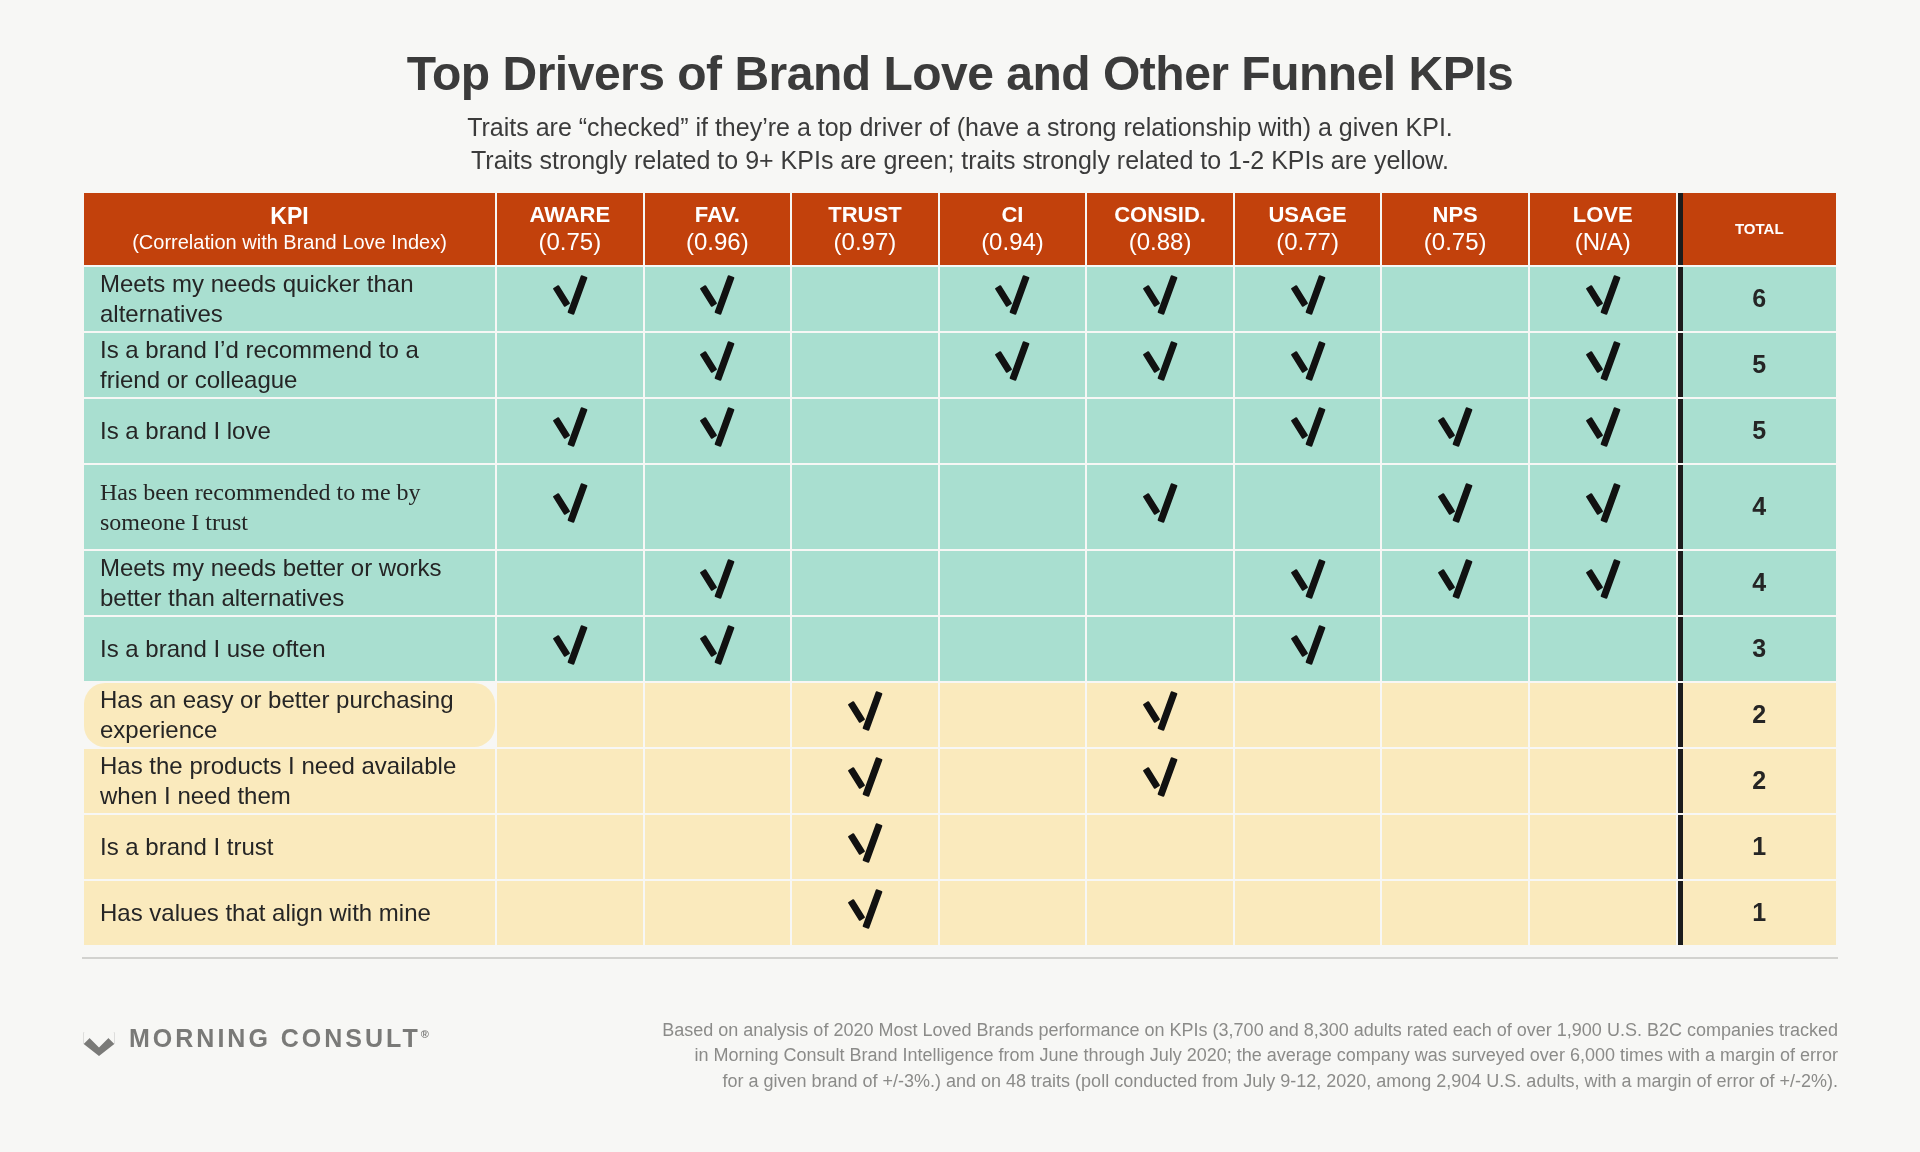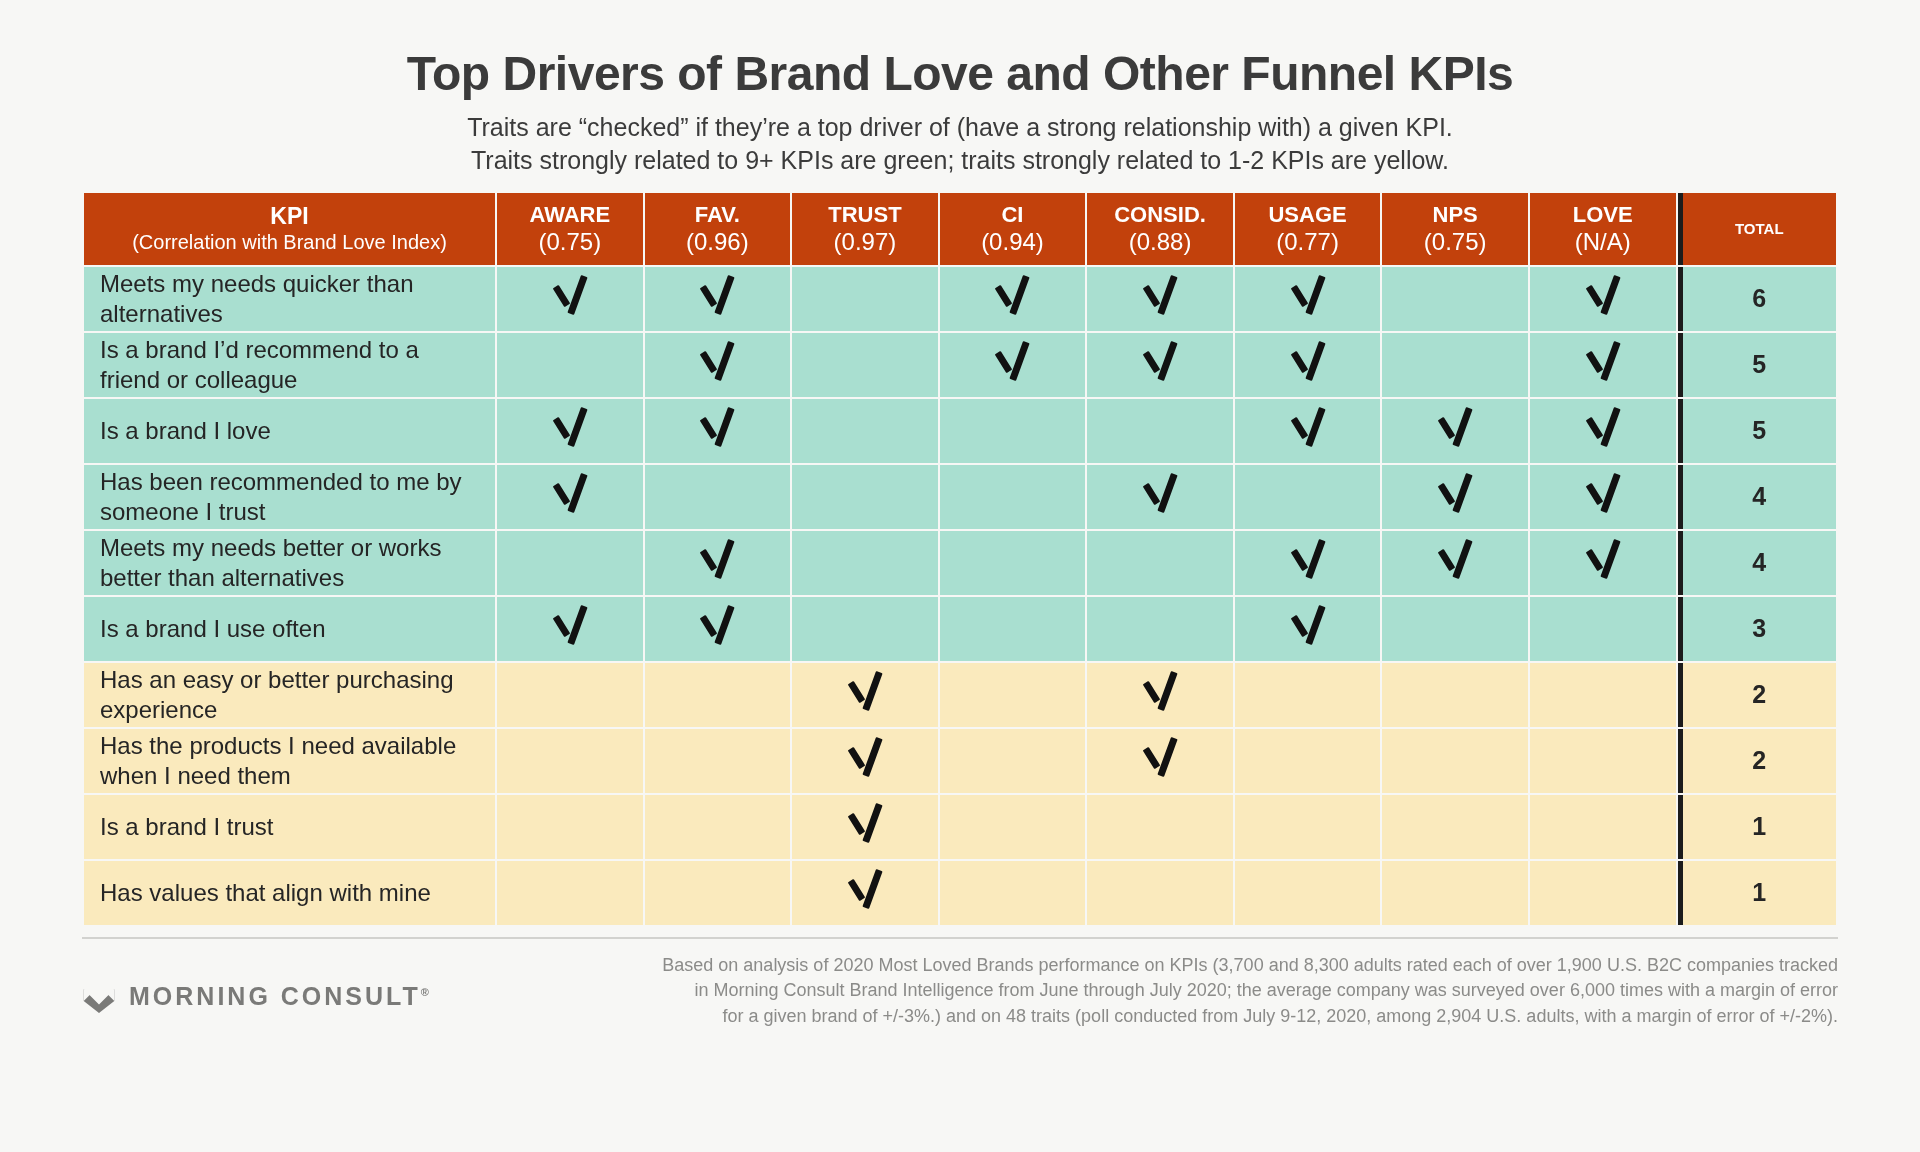--- a/index.html
+++ b/index.html
@@ -305,7 +305,7 @@
             <td class="total">5</td>
           </tr>
           <tr class="green">
-            <td class="label" style="height: 64px;">Has been recommended to me by someone I trust</td>
+            <td class="label" style="height: 84px; font-family: Liberation Serif, serif;">Has been recommended to me by someone I trust</td>
             <td class="mark"><span class="check"></span></td>
             <td class="mark"></td>
             <td class="mark"></td>

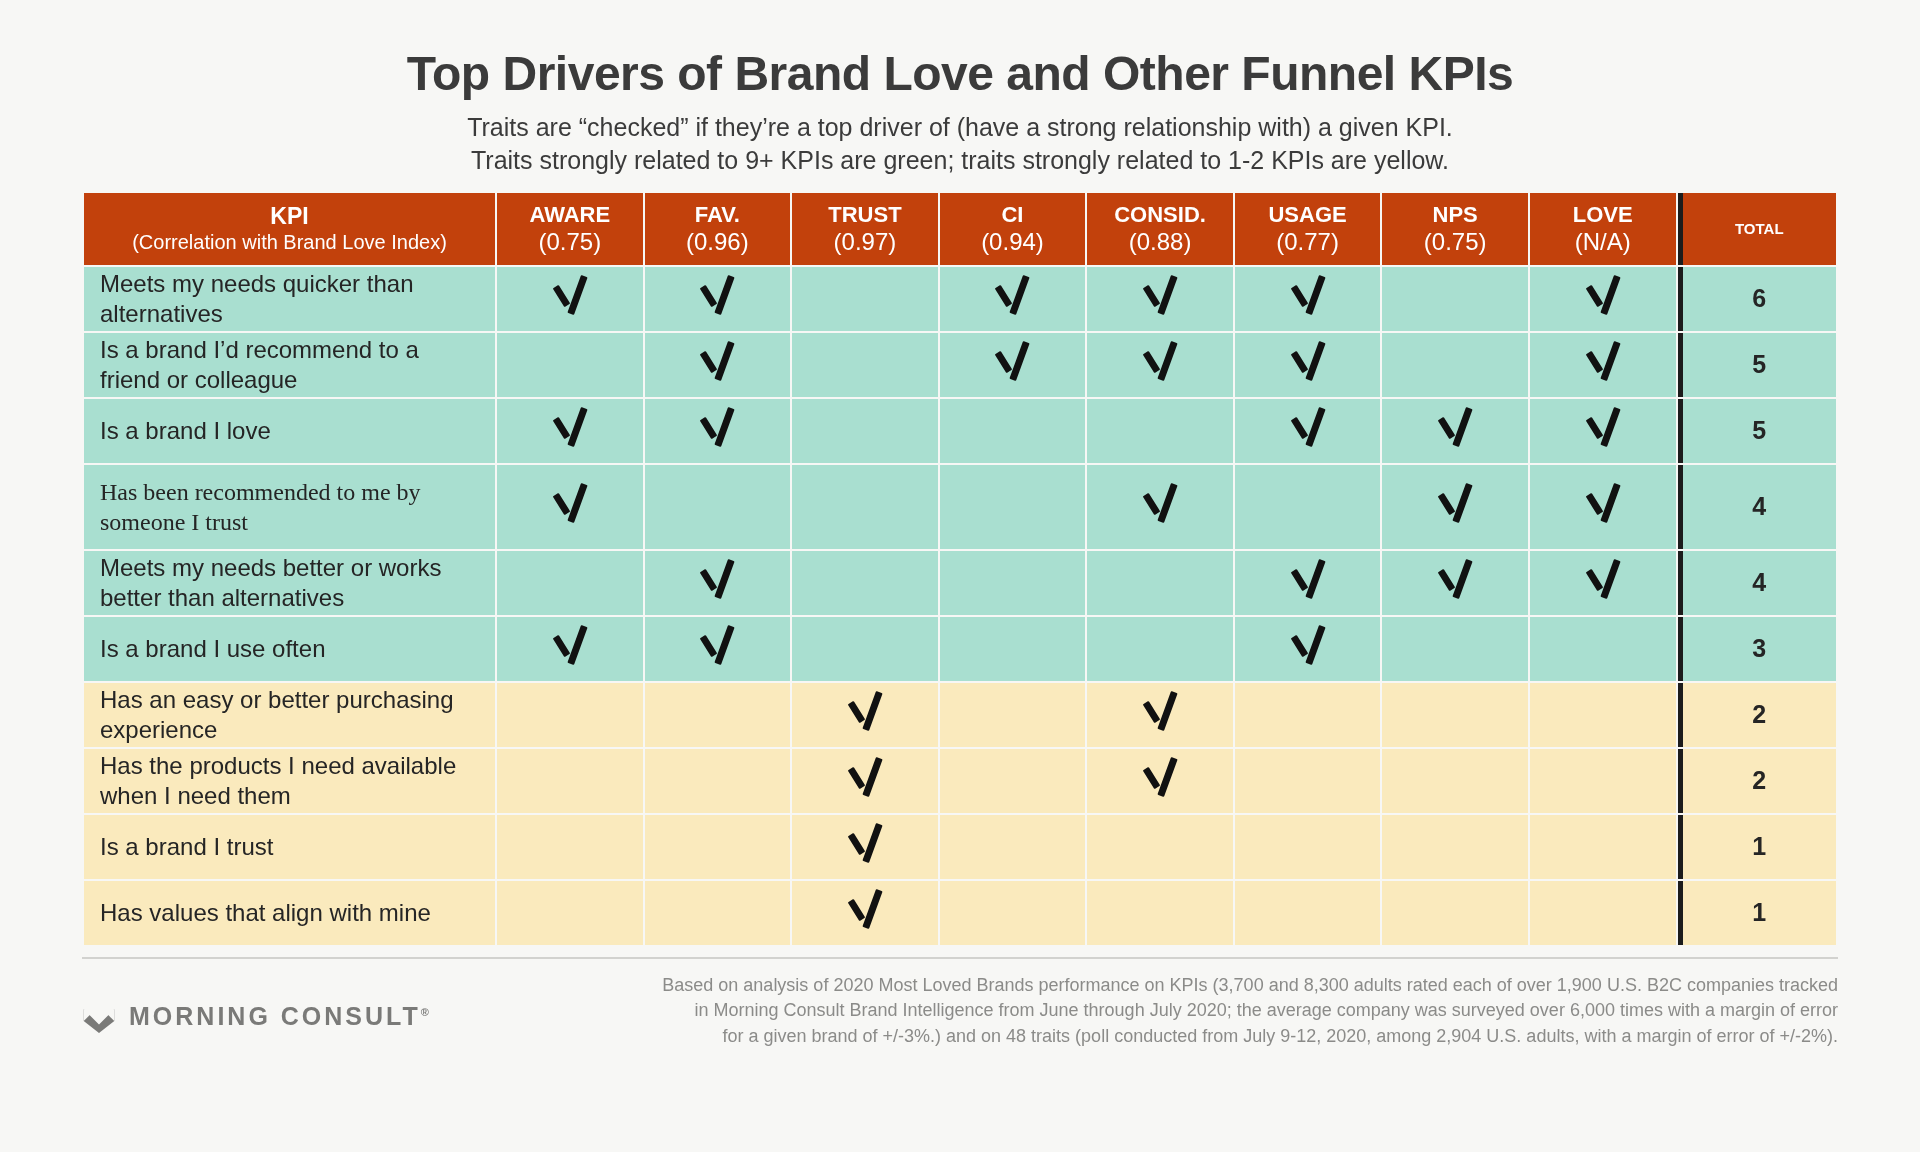--- a/index.html
+++ b/index.html
@@ -341,7 +341,7 @@
             <td class="total">3</td>
           </tr>
           <tr class="yellow">
-            <td class="label" style="height: 64px;">Has an easy or better purchasing experience</td>
+            <td class="label" style="height: 64px; border-radius: 21px;">Has an easy or better purchasing experience</td>
             <td class="mark"></td>
             <td class="mark"></td>
             <td class="mark"><span class="check"></span></td>

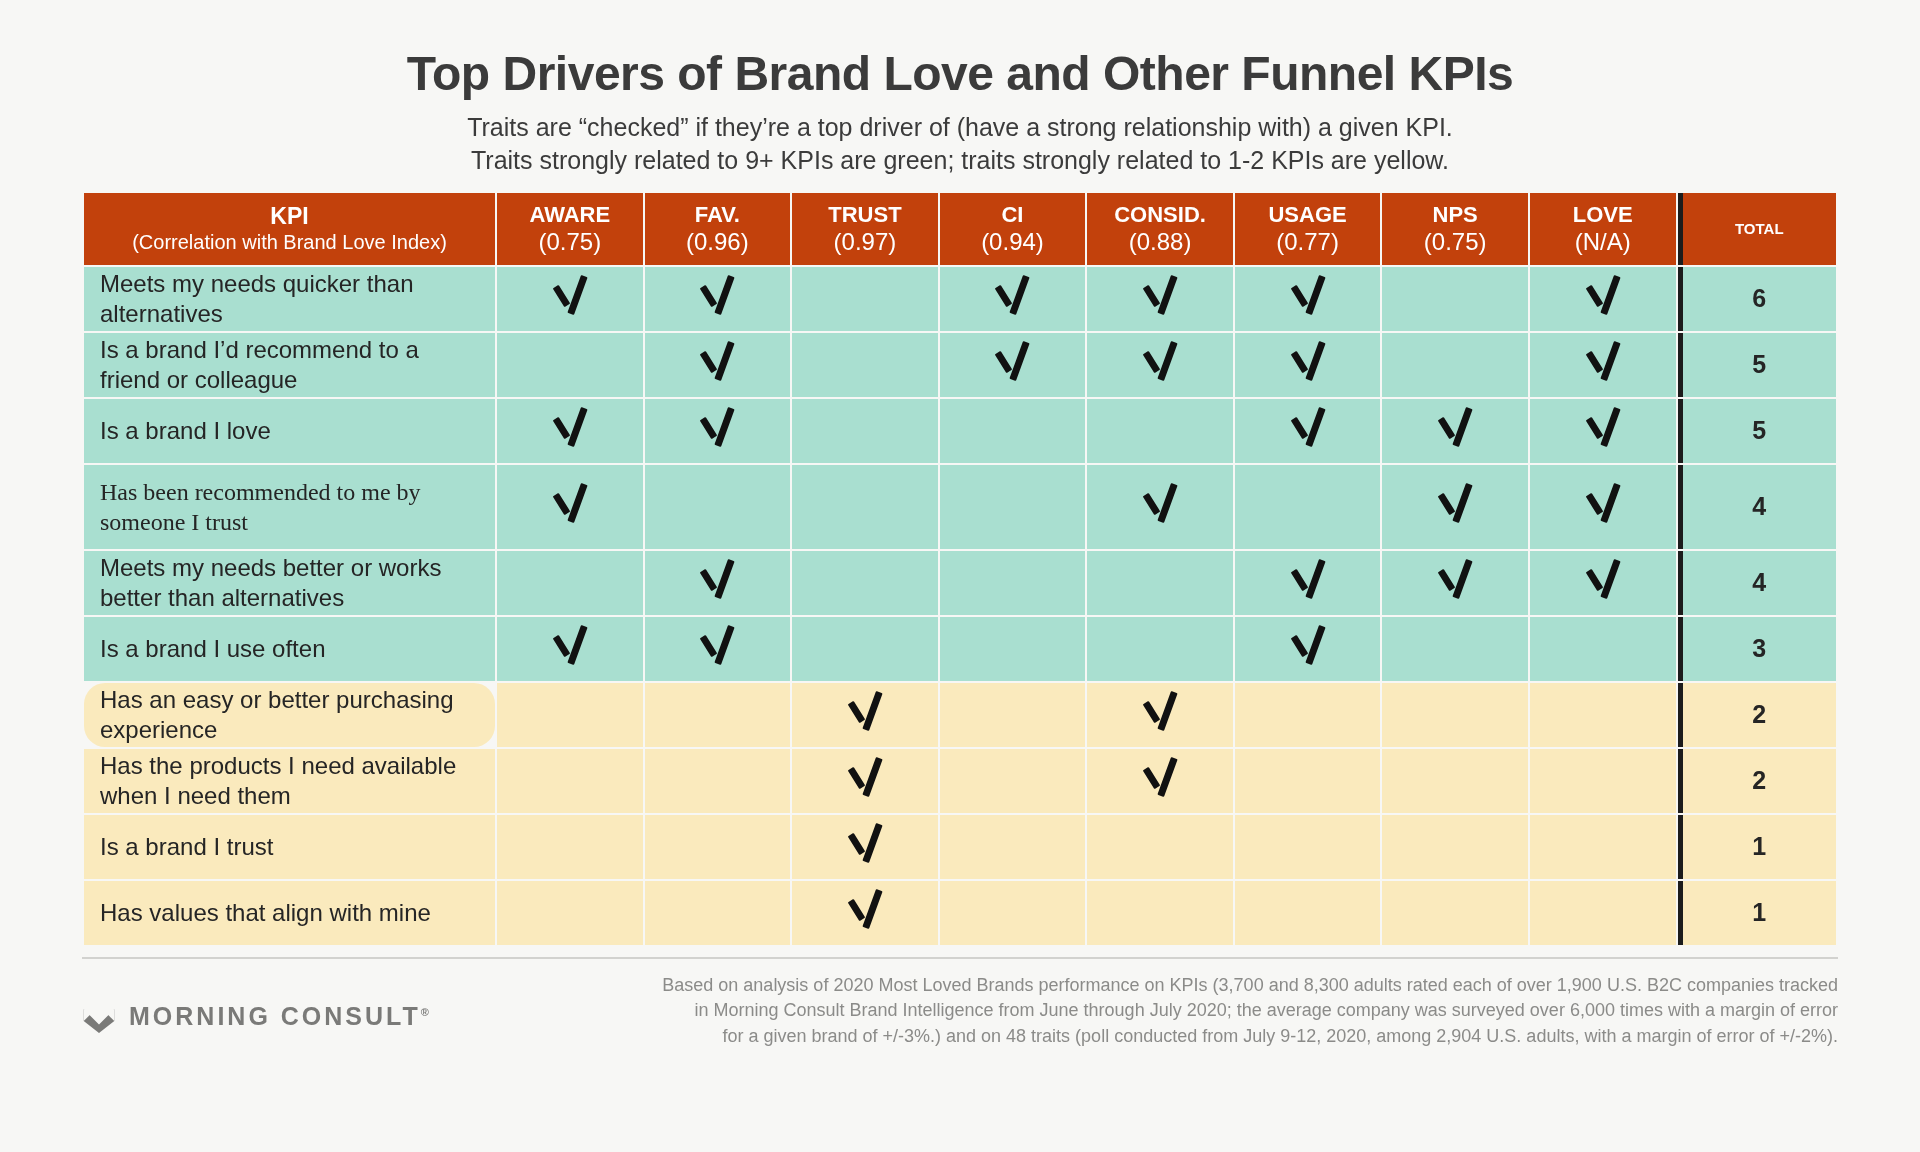--- a/index.html
+++ b/index.html
@@ -195,6 +195,7 @@
     line-height: 1.42;
     color: #8b8b89;
     padding-left: 60px;
+    margin-top: 45px;
   }
   .source div { white-space: nowrap; }
 </style>

